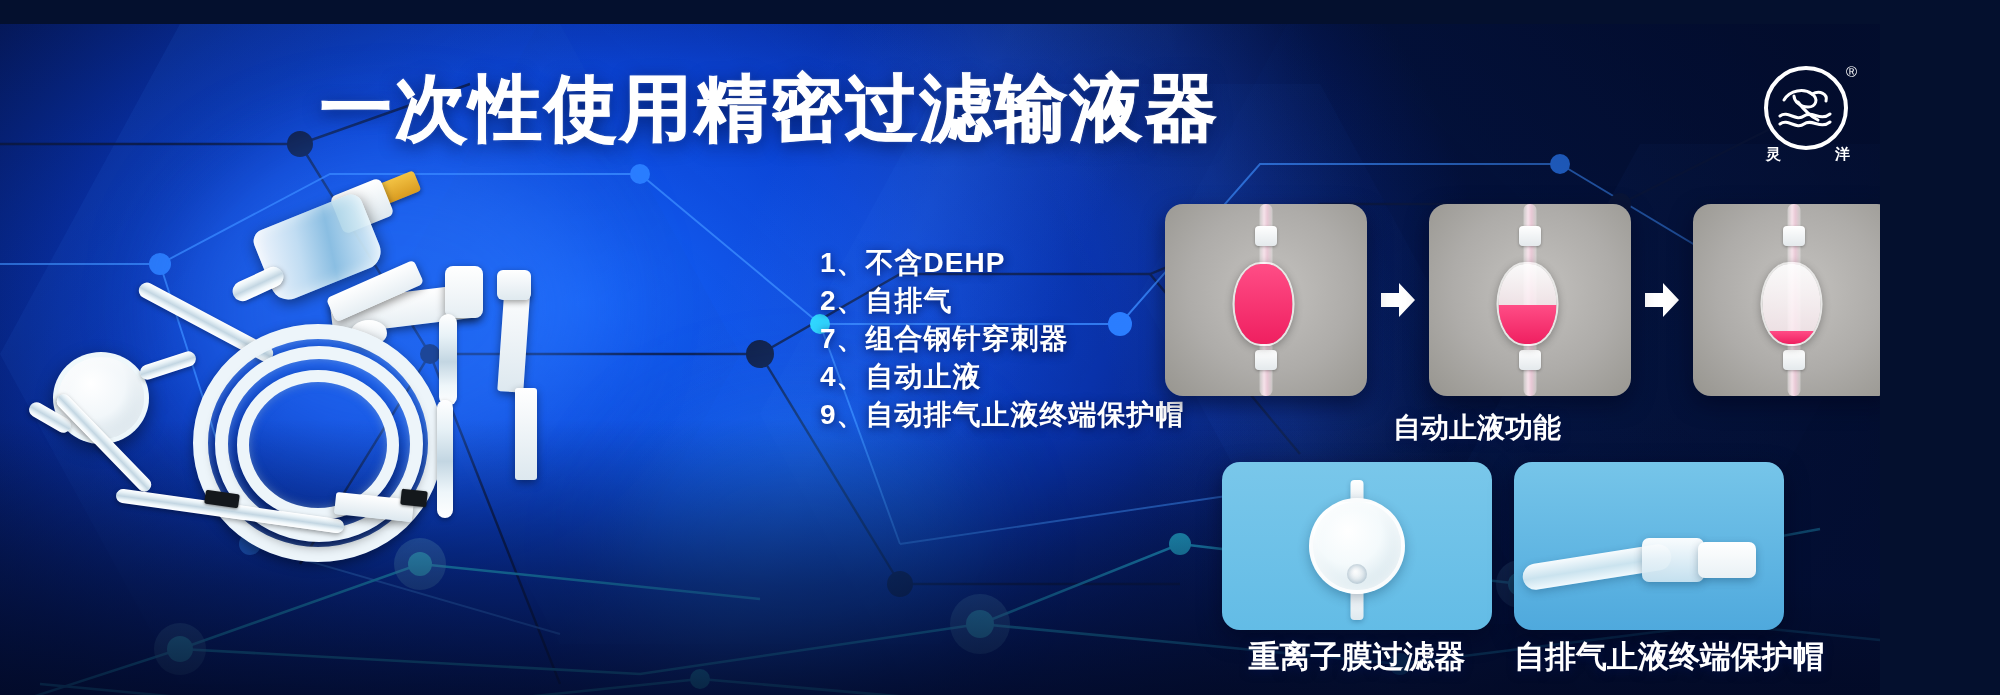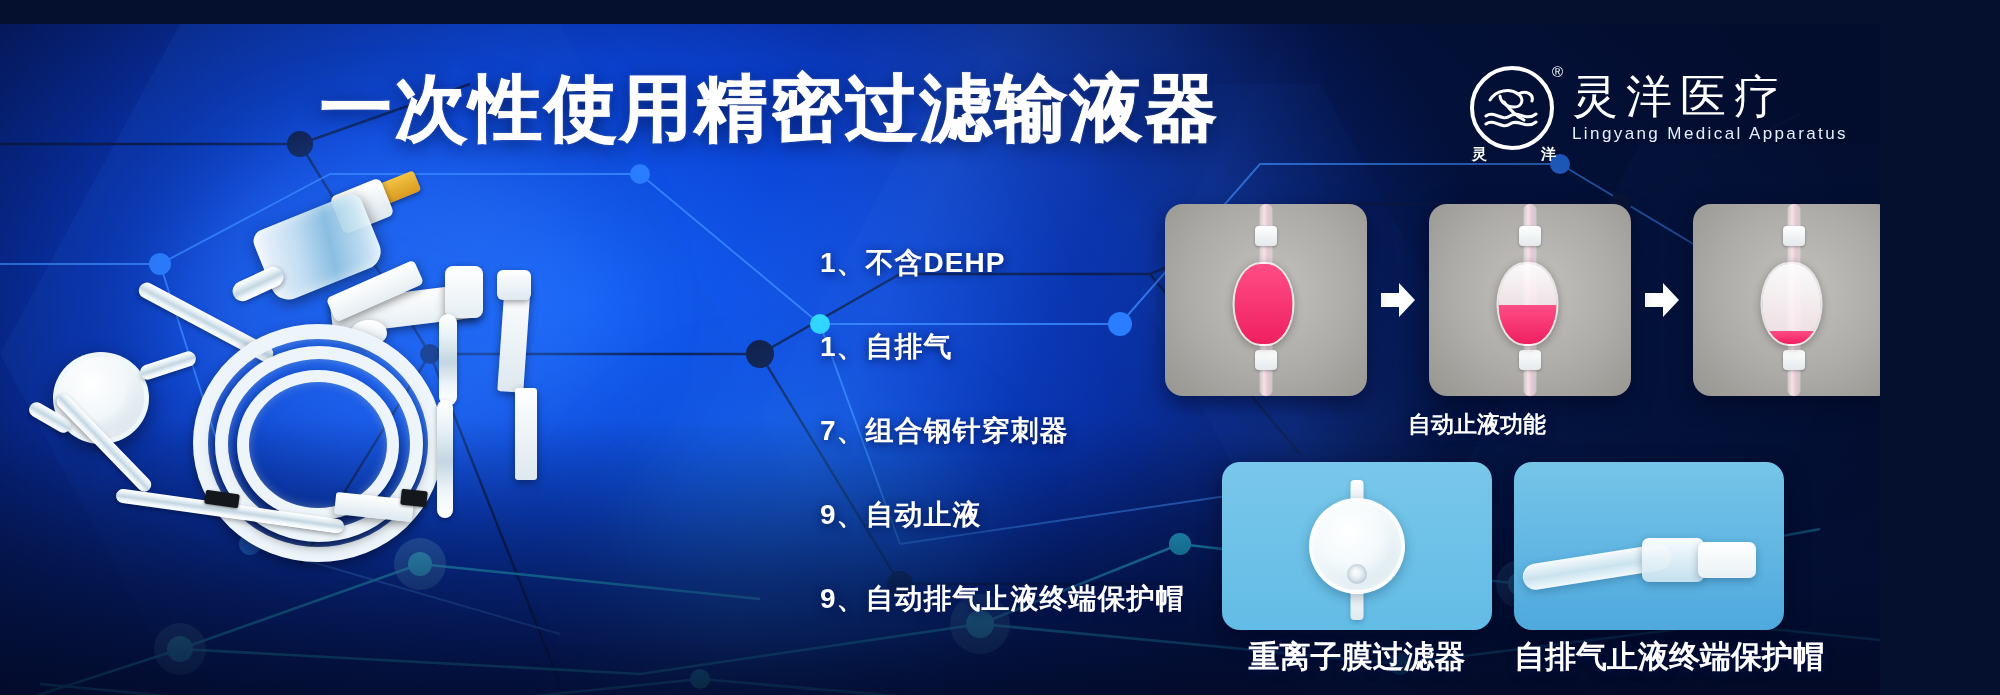--- a/index.html
+++ b/index.html
@@ -315,10 +315,6 @@
         <span>洋</span>
       </span>
     </div>
-    <div class="brand-text">
-      <div class="brand-cn">灵洋医疗</div>
-      <div class="brand-en">Lingyang Medical Apparatus</div>
-    </div>
   </div>
 
   <div class="product">

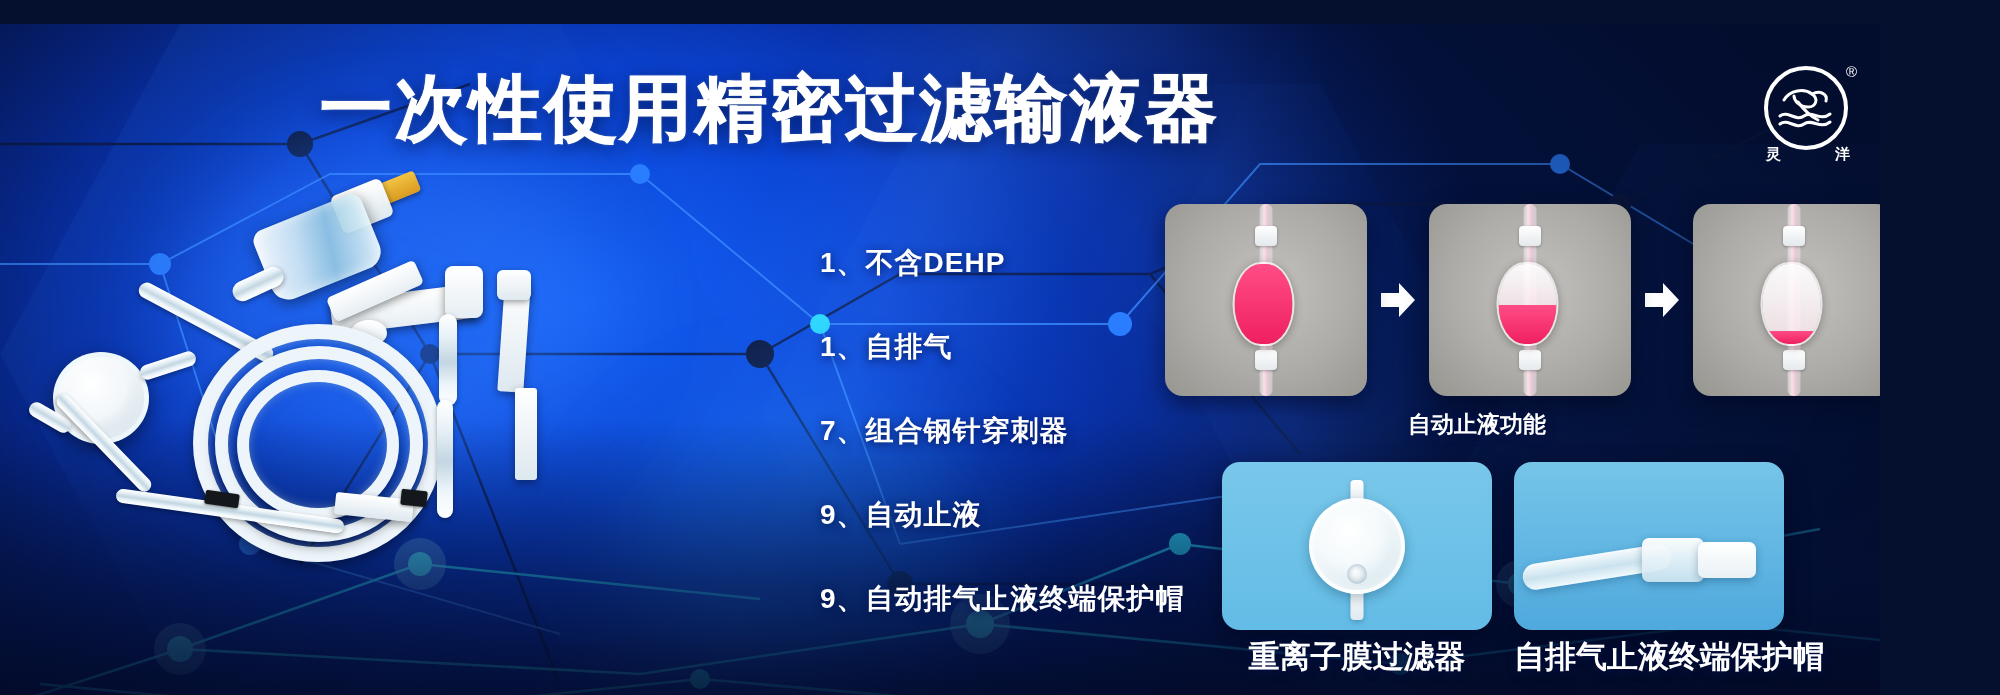--- a/index.html
+++ b/index.html
@@ -111,7 +111,7 @@
   }
 
   
-  .features{position:absolute; left:820px; top:220px; display:flex; flex-direction:column; gap:46px;}
+  .features{position:absolute; left:820px; top:220px; display:flex; flex-direction:column; }
   .feature{
     font-size:28px; font-weight:700; color:#fff; letter-spacing:1px;
     text-shadow:0 2px 10px rgba(0,15,70,.85);

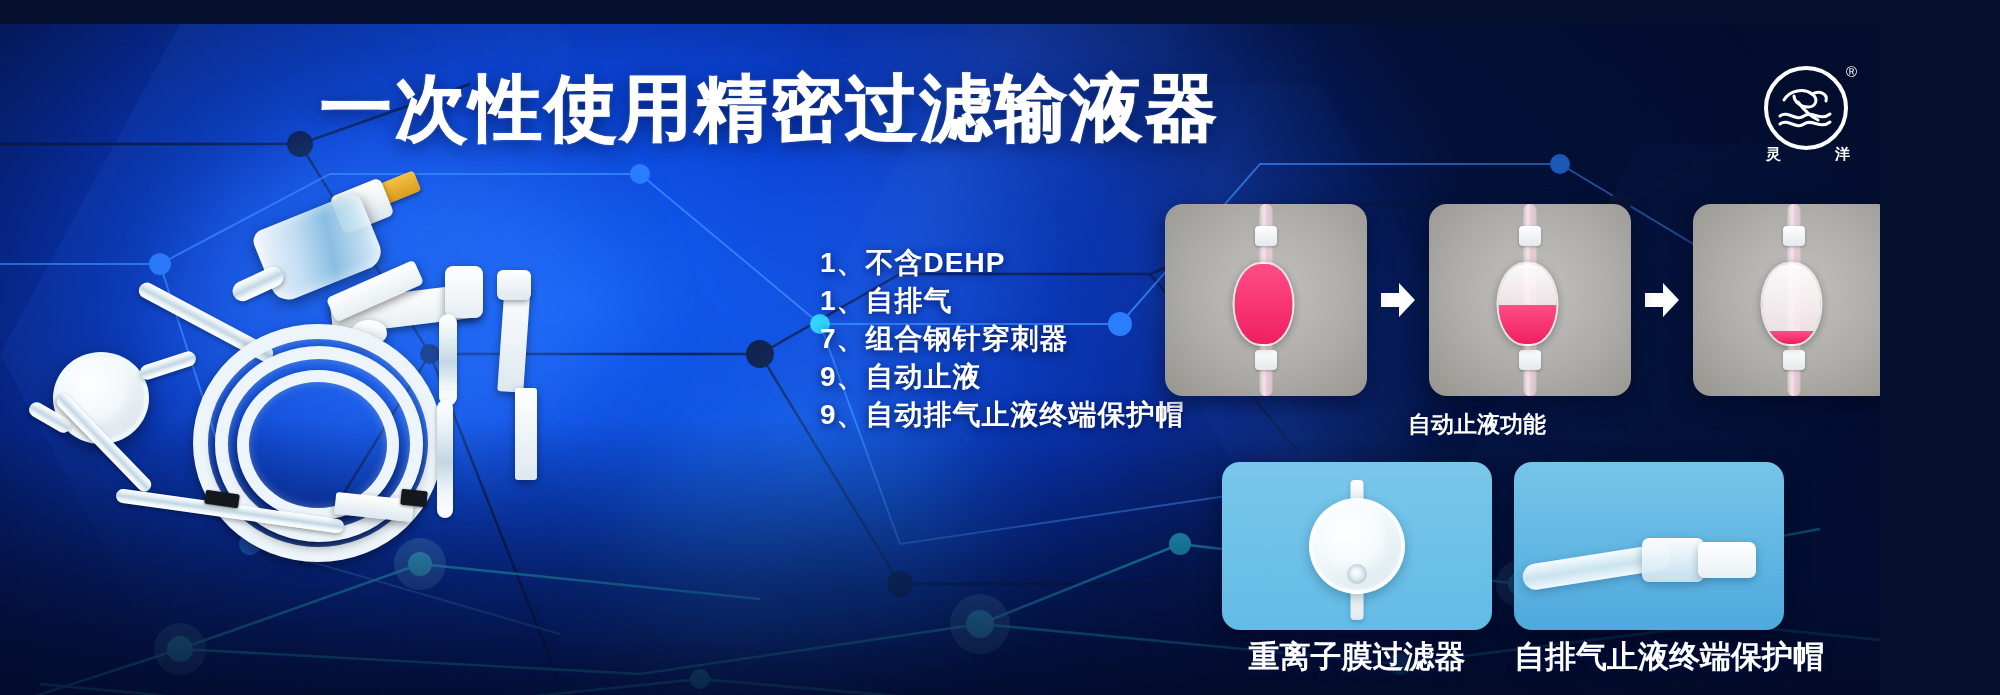--- a/index.html
+++ b/index.html
@@ -353,7 +353,7 @@
 
   <div class="features">
     <div class="feature">1、不含DEHP</div>
-    <div class="feature">1、自排气</div>
+    <div class="feature">2、自排气</div>
     <div class="feature">7、组合钢针穿刺器</div>
     <div class="feature">9、自动止液</div>
     <div class="feature">9、自动排气止液终端保护帽</div>

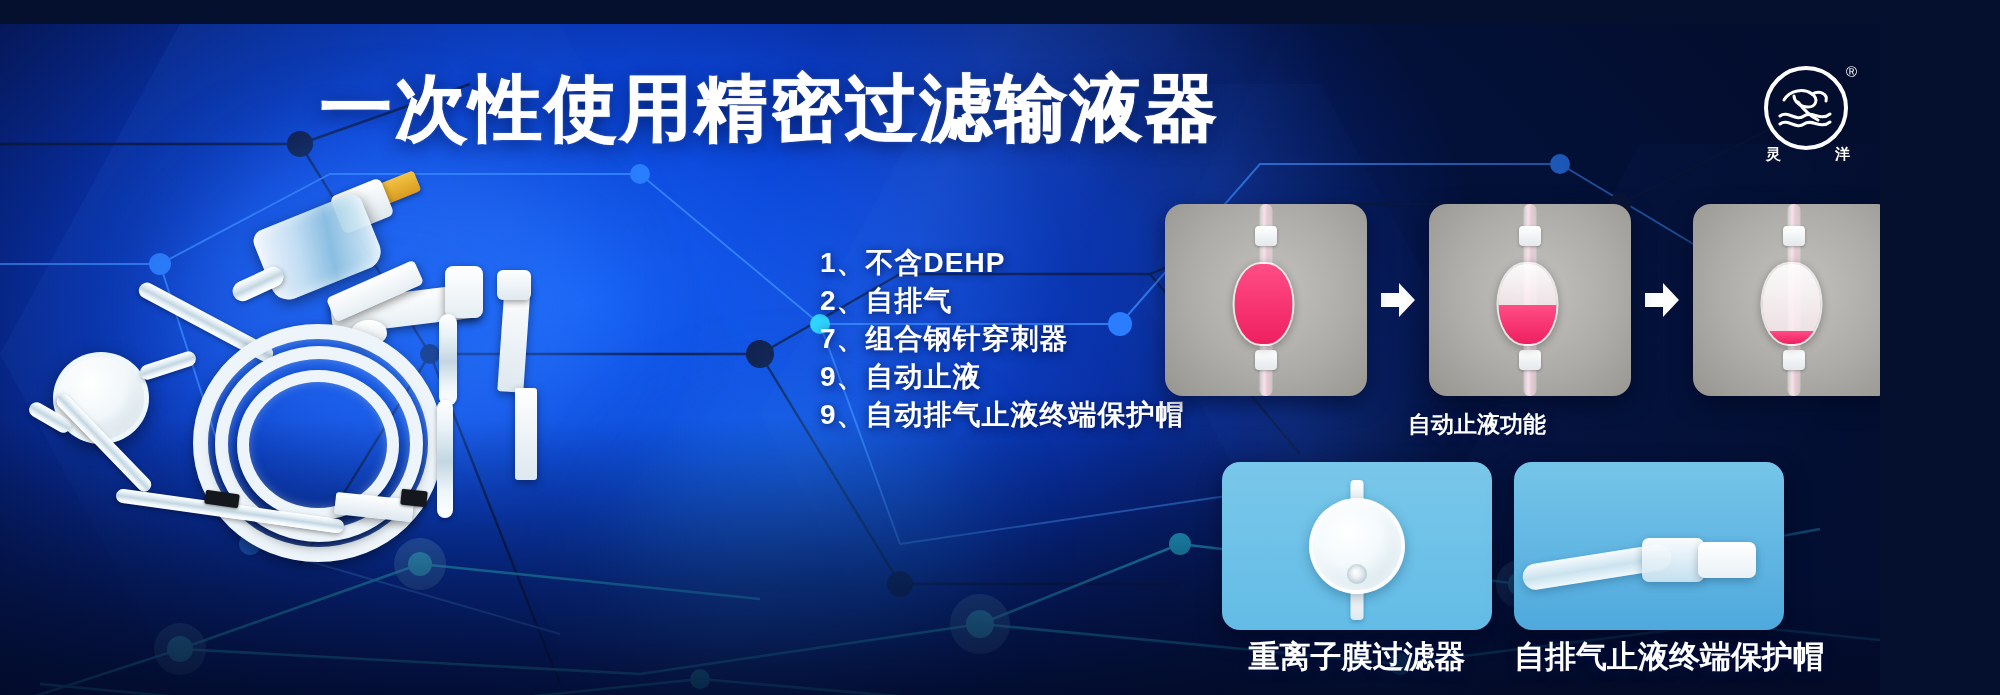--- a/index.html
+++ b/index.html
@@ -355,7 +355,7 @@
     <div class="feature">1、不含DEHP</div>
     <div class="feature">2、自排气</div>
     <div class="feature">7、组合钢针穿刺器</div>
-    <div class="feature">9、自动止液</div>
+    <div class="feature">4、自动止液</div>
     <div class="feature">9、自动排气止液终端保护帽</div>
   </div>
 

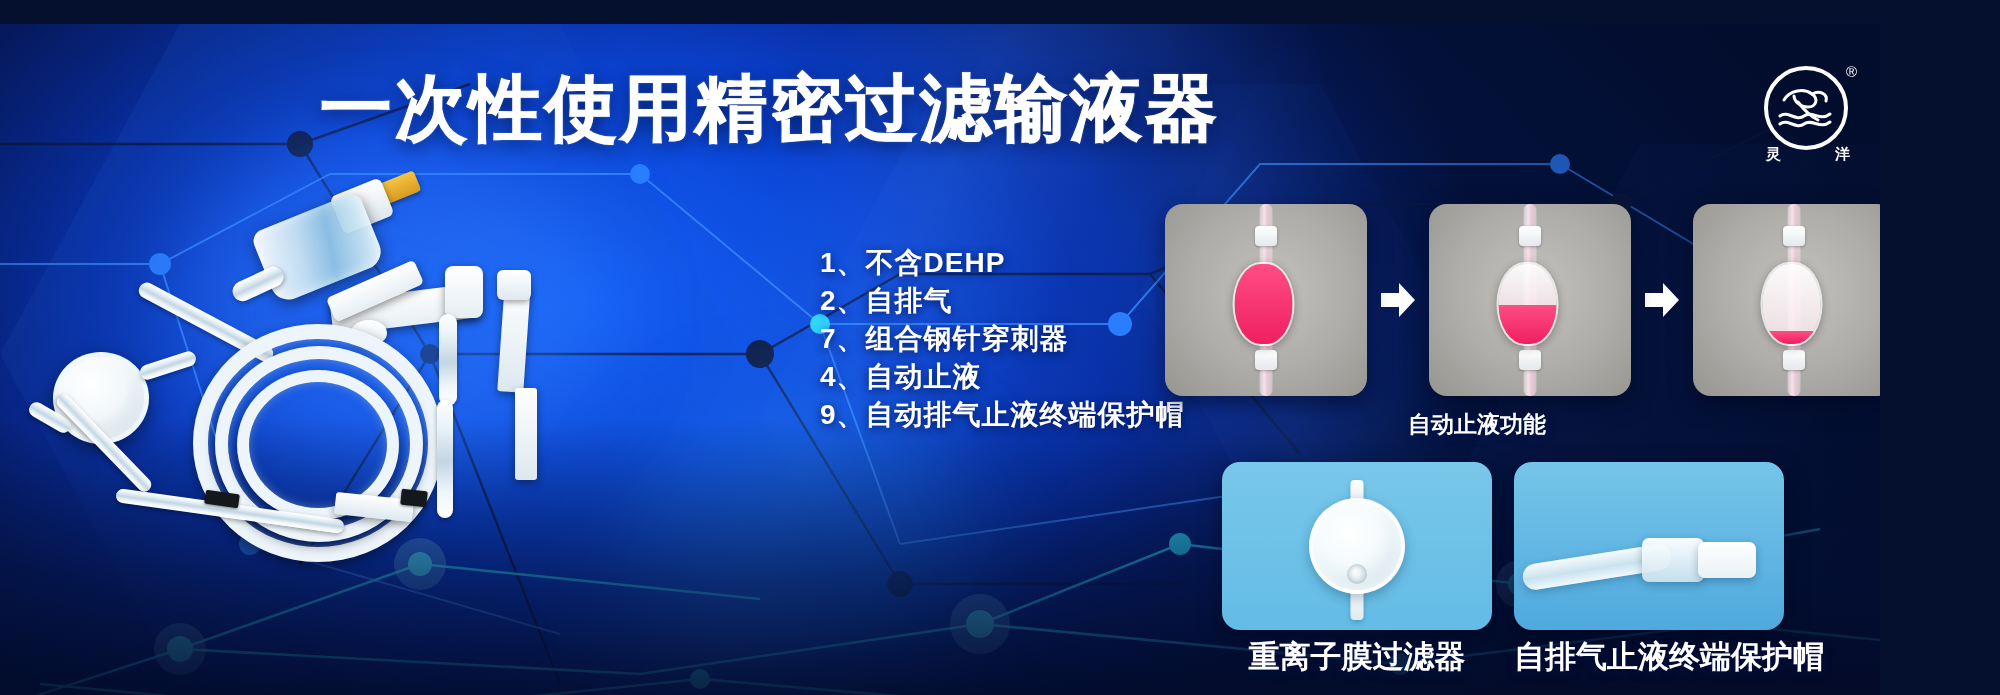--- a/index.html
+++ b/index.html
@@ -148,7 +148,7 @@
 
   .cap-seq{
     position:absolute; left:1165px; top:385px; width:624px;
-    text-align:center; font-size:23px; font-weight:700; color:#fff;
+    text-align:center; font-size:28px; font-weight:700; color:#fff;
     text-shadow:0 2px 10px rgba(0,15,70,.9);
   }
 

